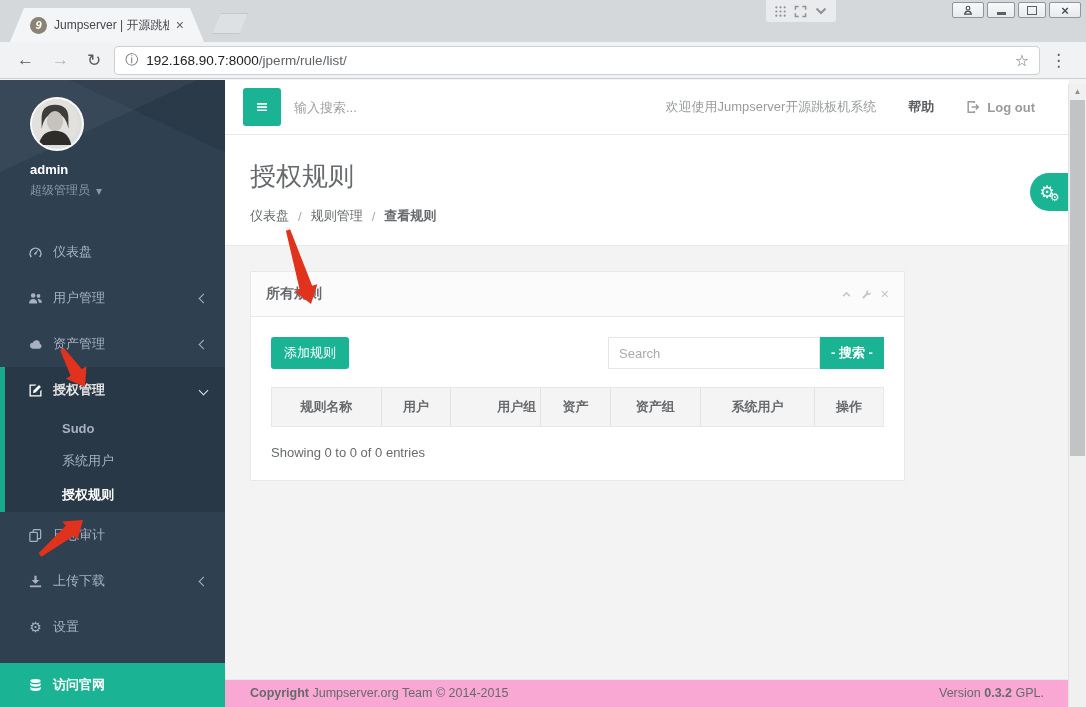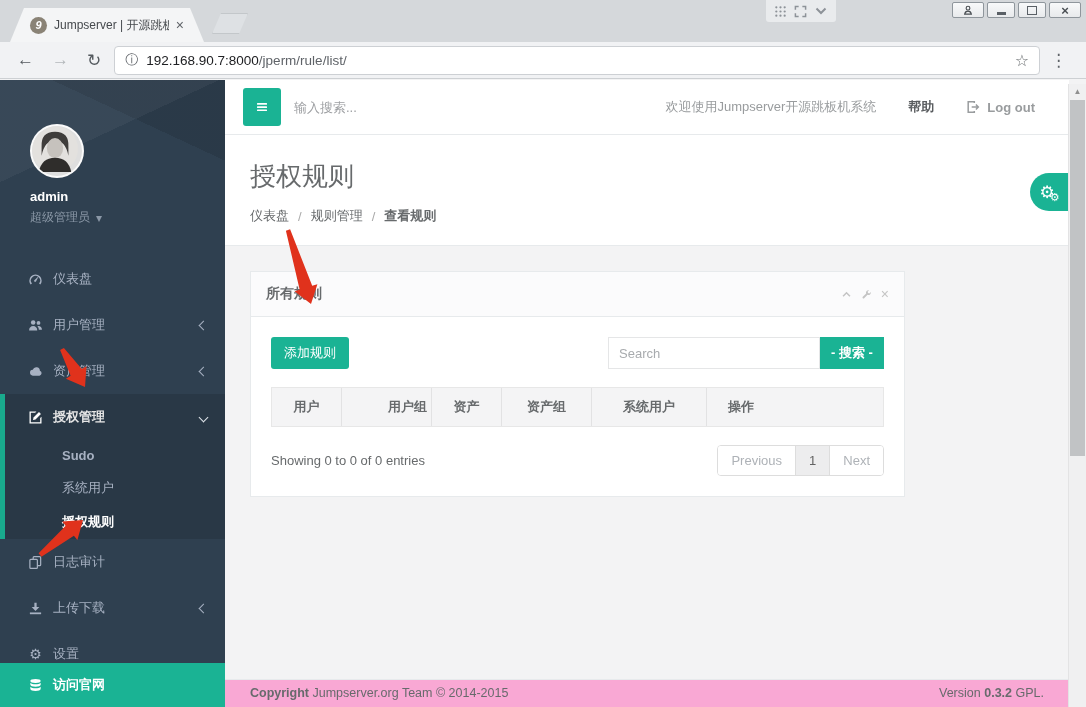--- a/index.html
+++ b/index.html
@@ -40,7 +40,7 @@
   .pagewrap{position:absolute;left:0;top:80px;width:1086px;height:627px;background:#f3f3f4;}
   
   .sidebar{position:absolute;left:0;top:0;width:225px;height:627px;background:#2f4050;color:#a7b1c2;font-size:13px;}
-  .user-panel{padding:44px 20px 18px 30px;
+  .user-panel{padding:17px 20px 18px 30px;
       background:linear-gradient(155deg,rgba(255,255,255,.045) 0 38%,rgba(255,255,255,0) 38%),
                  linear-gradient(205deg,rgba(0,0,0,.10) 0 30%,rgba(0,0,0,0) 30%);}
   .avatar{width:50px;height:50px;border-radius:50%;border:2px solid rgba(255,255,255,.85);overflow:hidden;background:#dedede;}

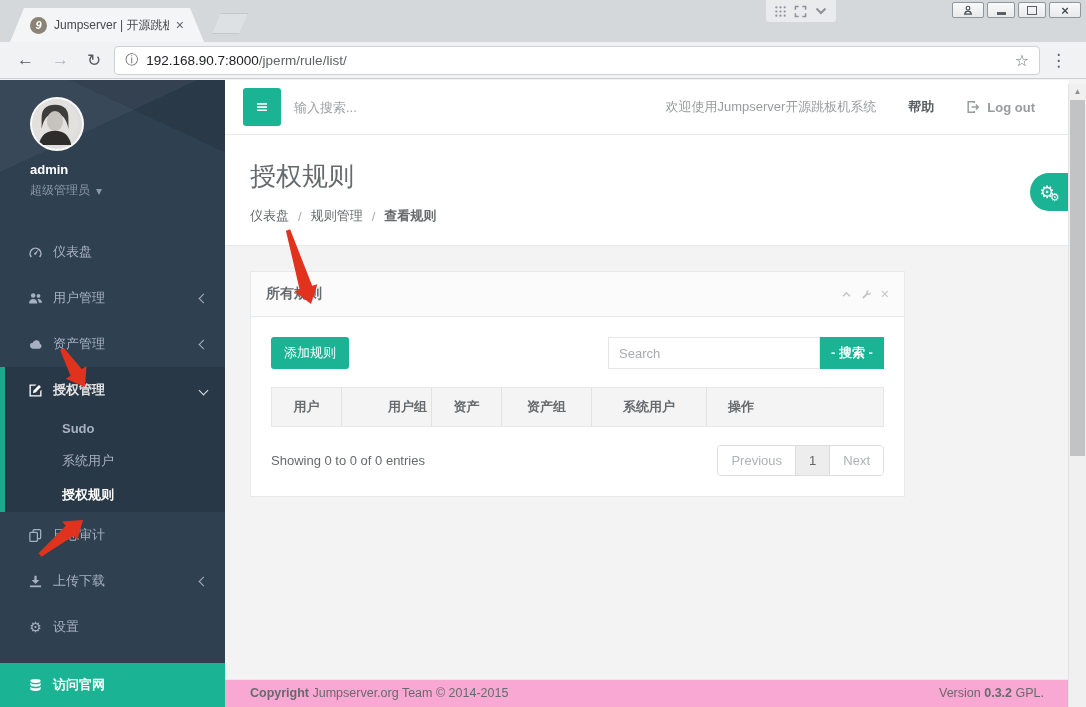--- a/index.html
+++ b/index.html
@@ -340,6 +340,7 @@
               </div>
             </div>
             <div class="gtable">
+              <div class="th c0">规则名称</div>
               <div class="th c1">用户</div>
               <div class="th c2">用户组</div>
               <div class="th c3">资产</div>

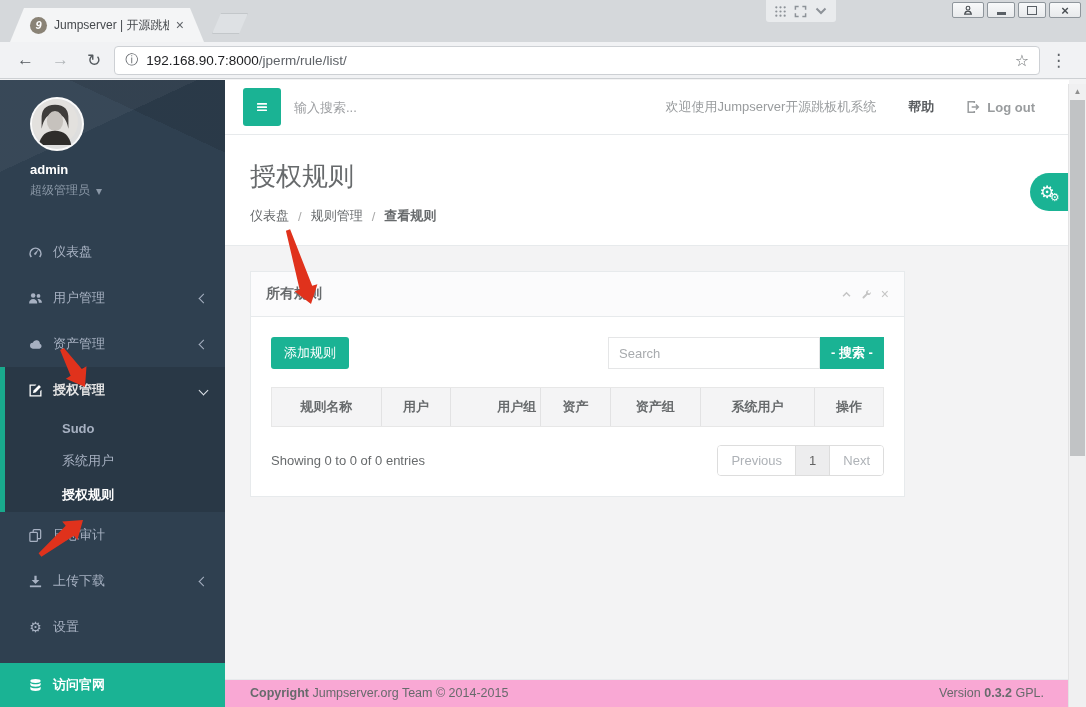--- a/index.html
+++ b/index.html
@@ -350,11 +350,6 @@
             </div>
             <div class="table-foot">
               <span class="showing">Showing 0 to 0 of 0 entries</span>
-              <div class="pager">
-                <span class="pg">Previous</span>
-                <span class="pg num">1</span>
-                <span class="pg">Next</span>
-              </div>
             </div>
           </div>
         </div>

